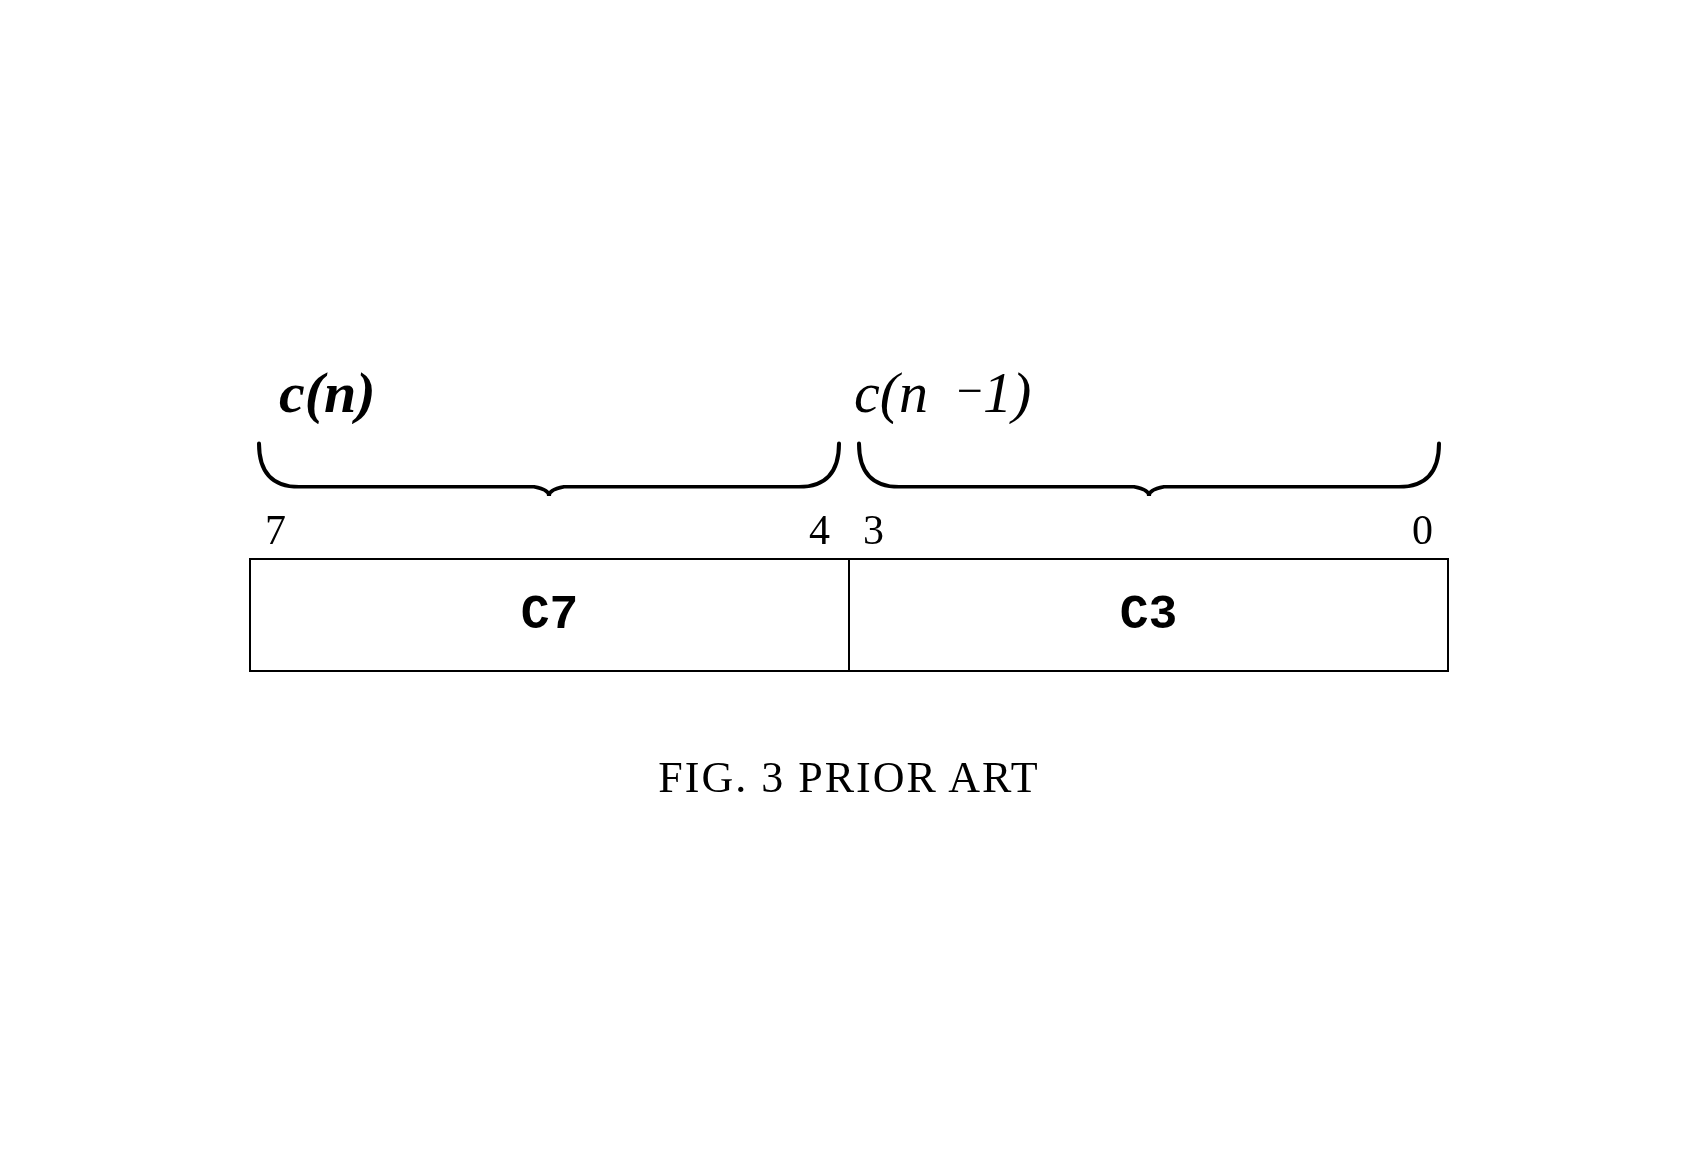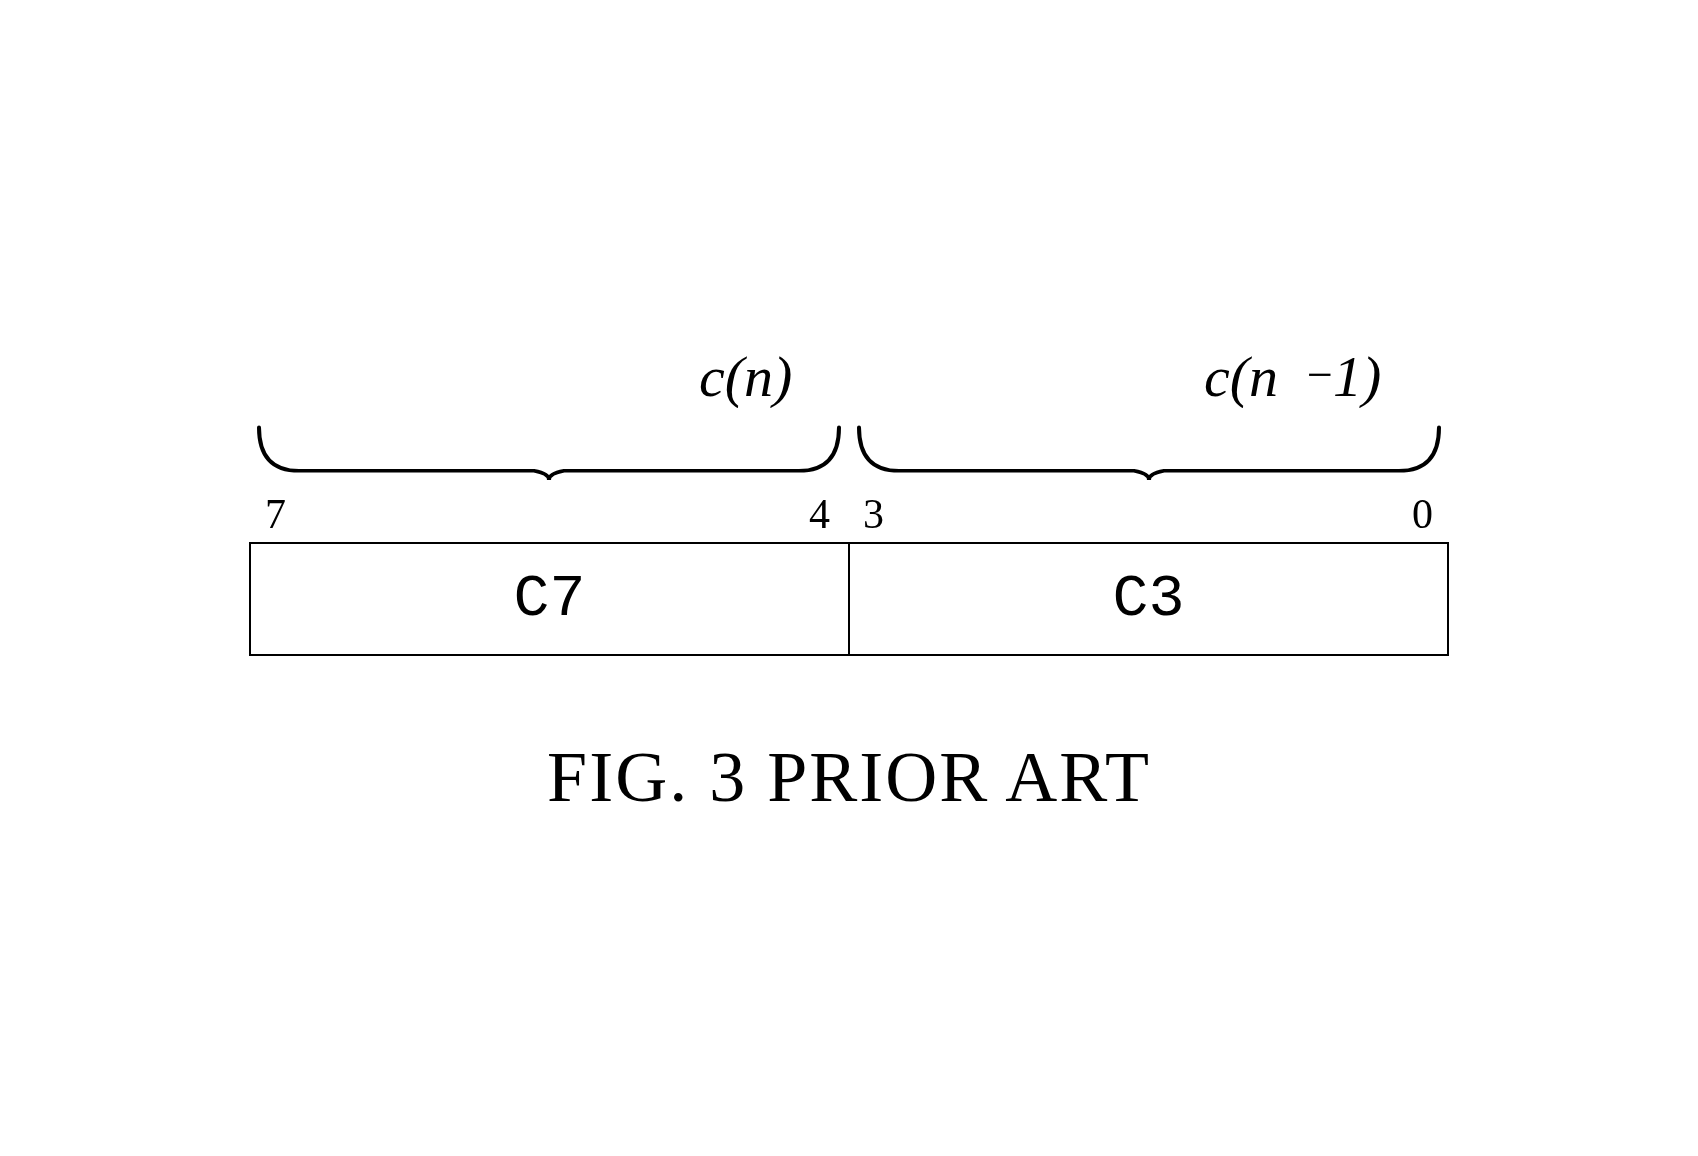--- a/index.html
+++ b/index.html
@@ -35,8 +35,9 @@
     .label-cn {
       font-style: italic;
       font-size: 52px;
-      text-align: right;
+      text-align: left;
       width: 50%;
+      font-weight: bold;
     }
 
     .label-cn1 {

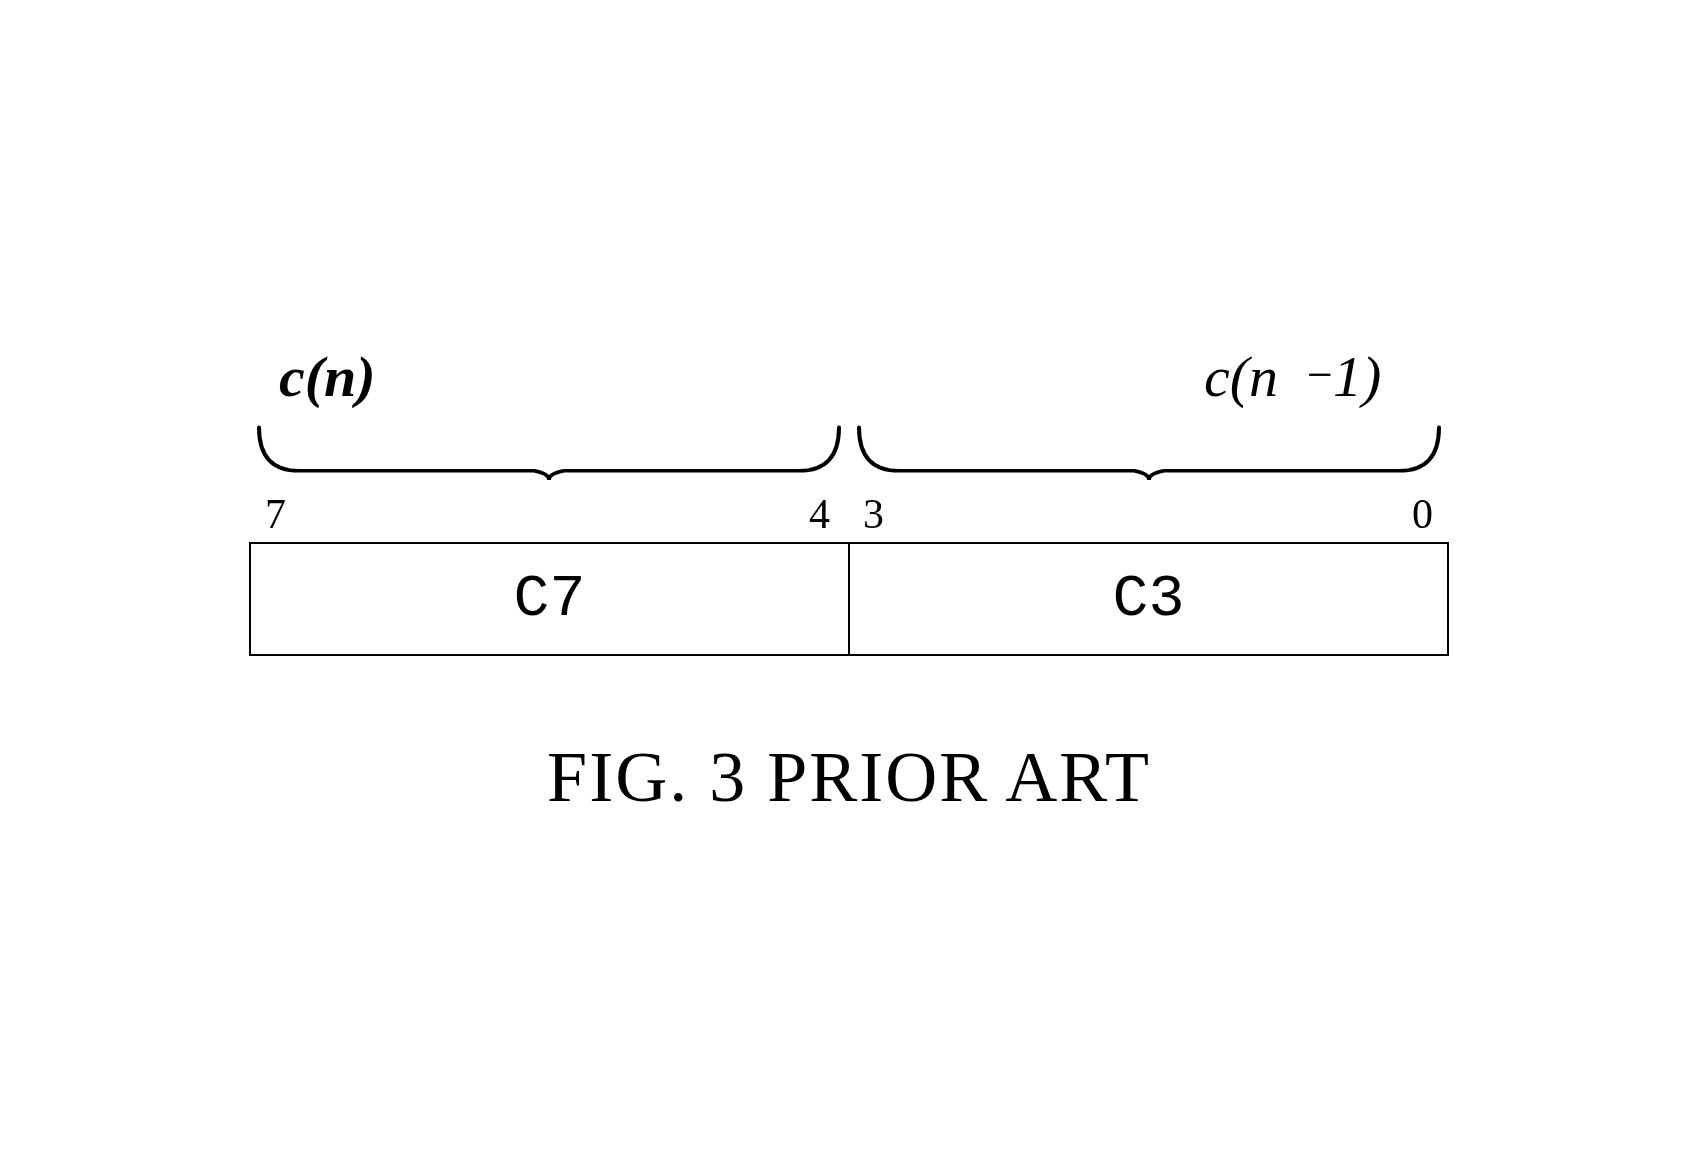--- a/index.html
+++ b/index.html
@@ -43,7 +43,7 @@
     .label-cn1 {
       font-style: italic;
       font-size: 52px;
-      text-align: right;
+      text-align: left;
       width: 50%;
     }
 

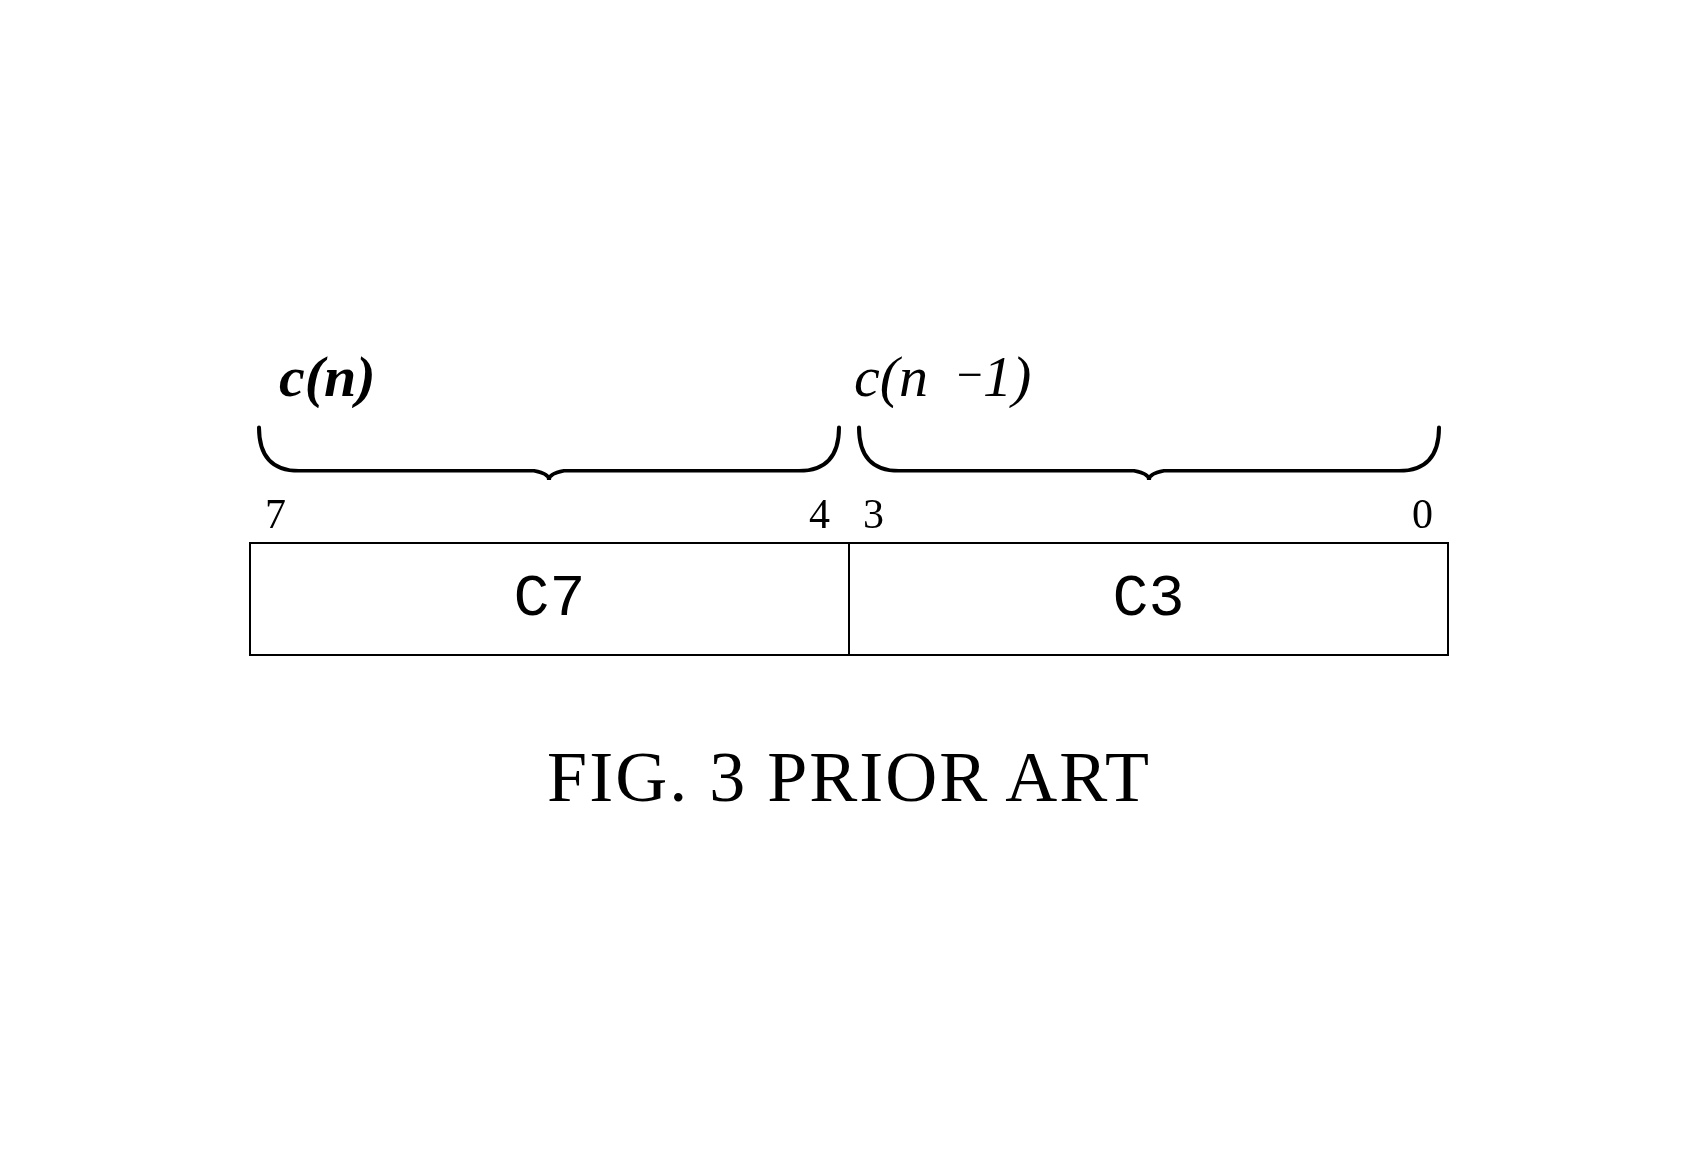--- a/index.html
+++ b/index.html
@@ -96,8 +96,8 @@
       align-items: center;
       justify-content: center;
       font-family: 'Courier New', Courier, monospace;
-      font-size: 60px;
-      font-weight: normal;
+      font-size: 48px;
+      font-weight: bold;
     }
 
     .cell:last-child {

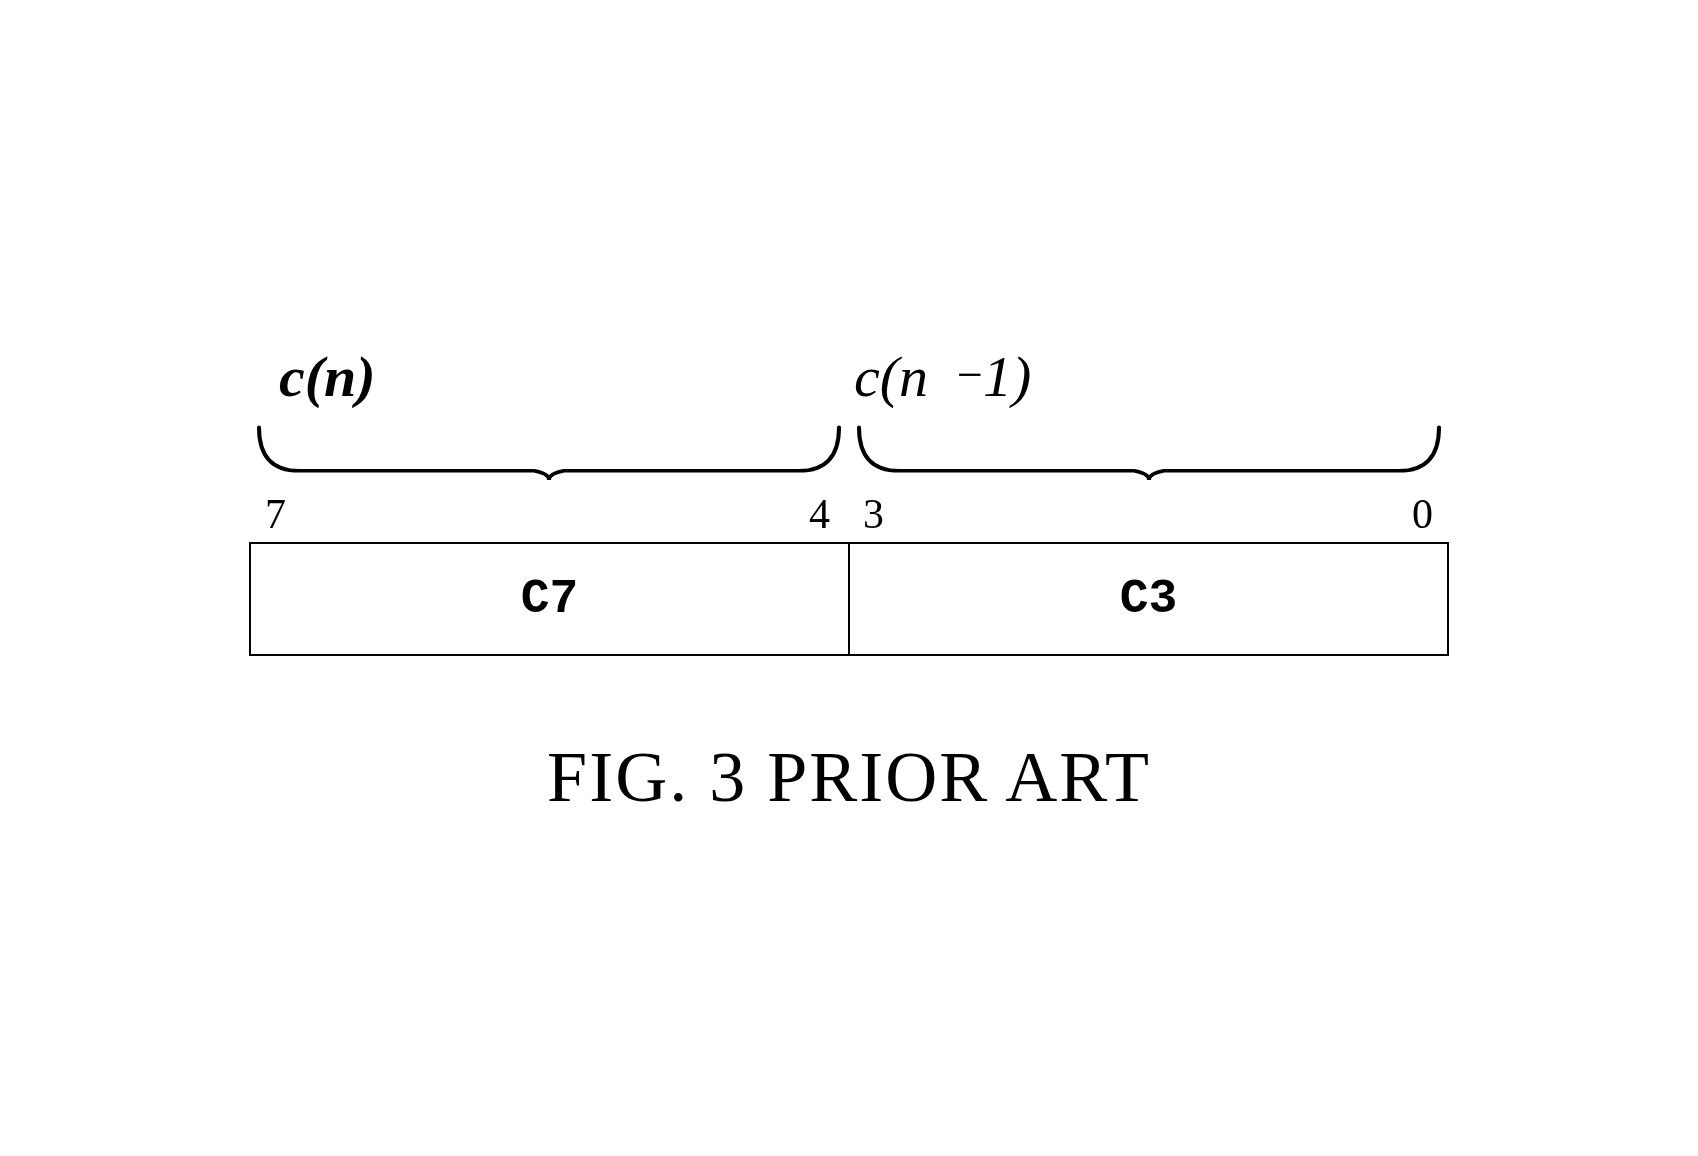--- a/index.html
+++ b/index.html
@@ -107,7 +107,7 @@
     
     .caption {
       margin-top: 80px;
-      font-size: 72px;
+      font-size: 44px;
       font-family: 'Small Caps', Georgia, serif;
       letter-spacing: 2px;
       text-transform: uppercase;

